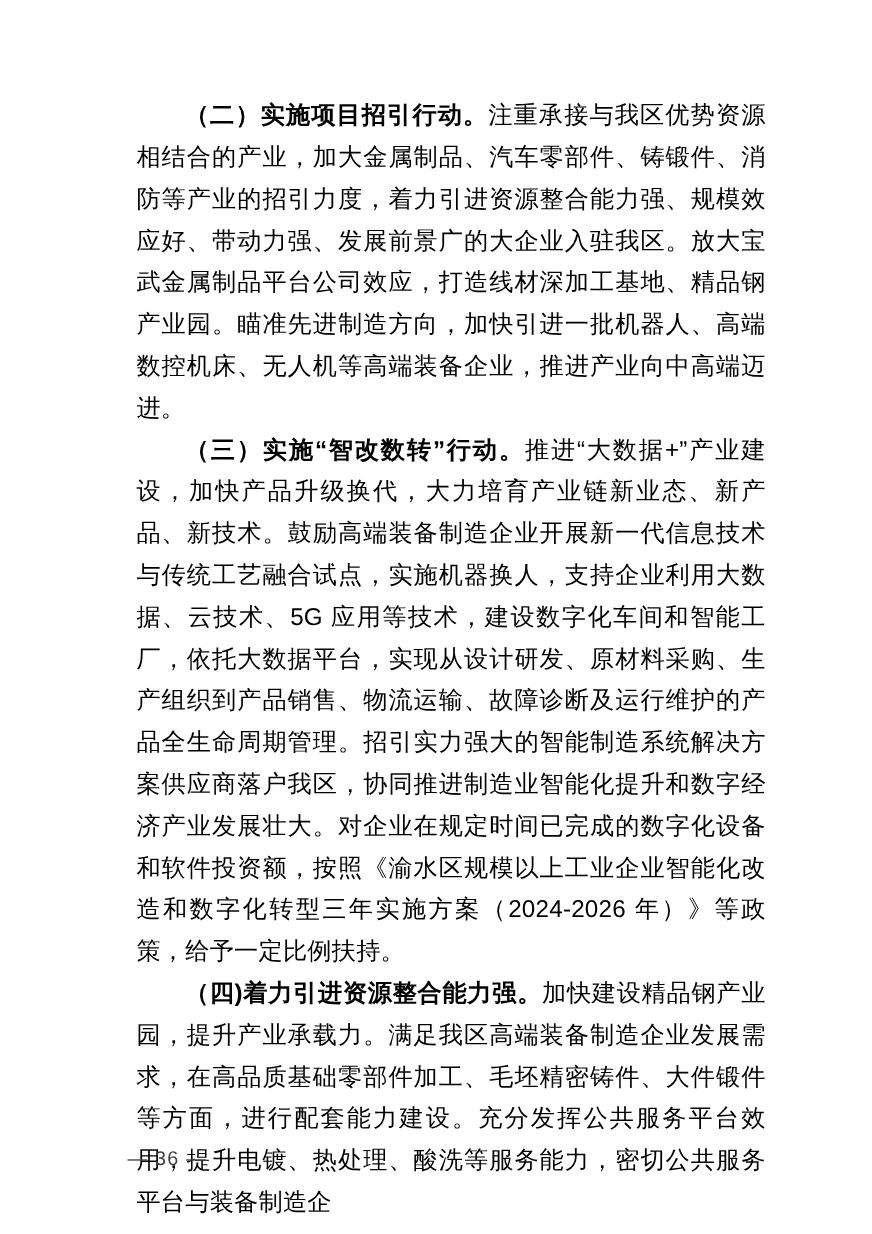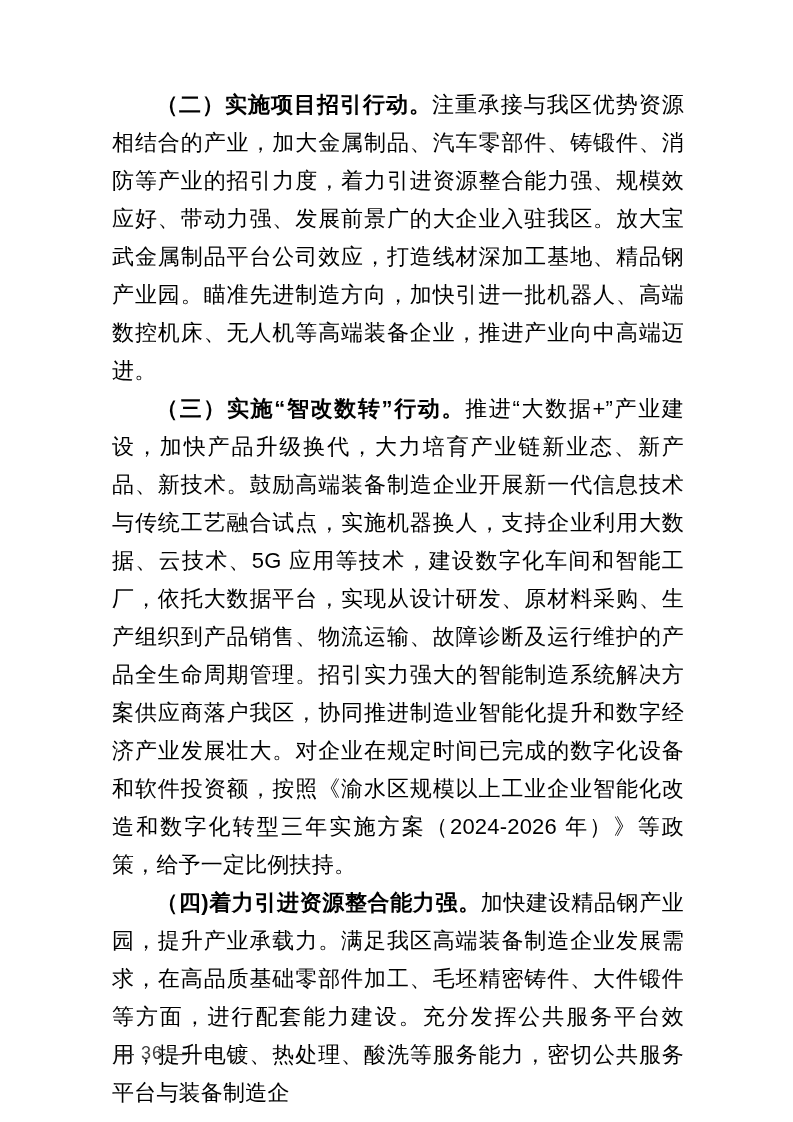--- a/index.html
+++ b/index.html
@@ -19,7 +19,7 @@
   }
   .content {
     position: absolute;
-    left: 112px;
+    left: 124px;
     top: 86px;
     width: 572px;
     font-size: 22px;

